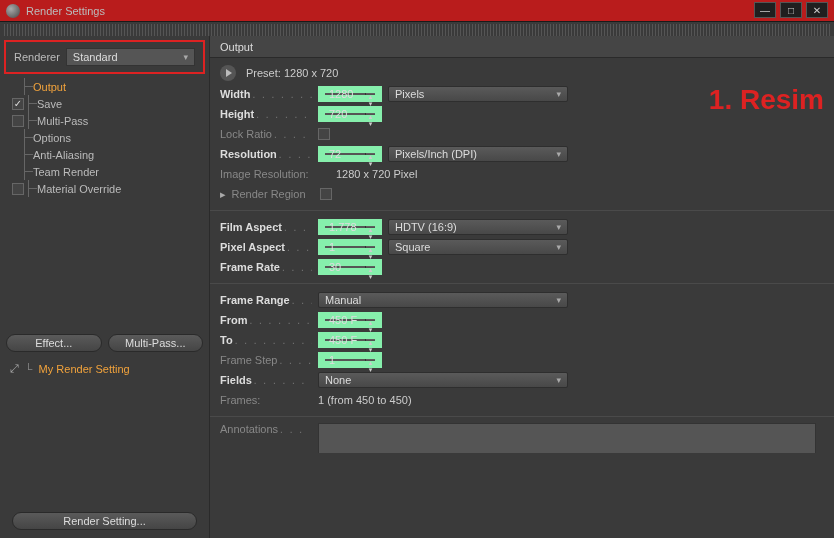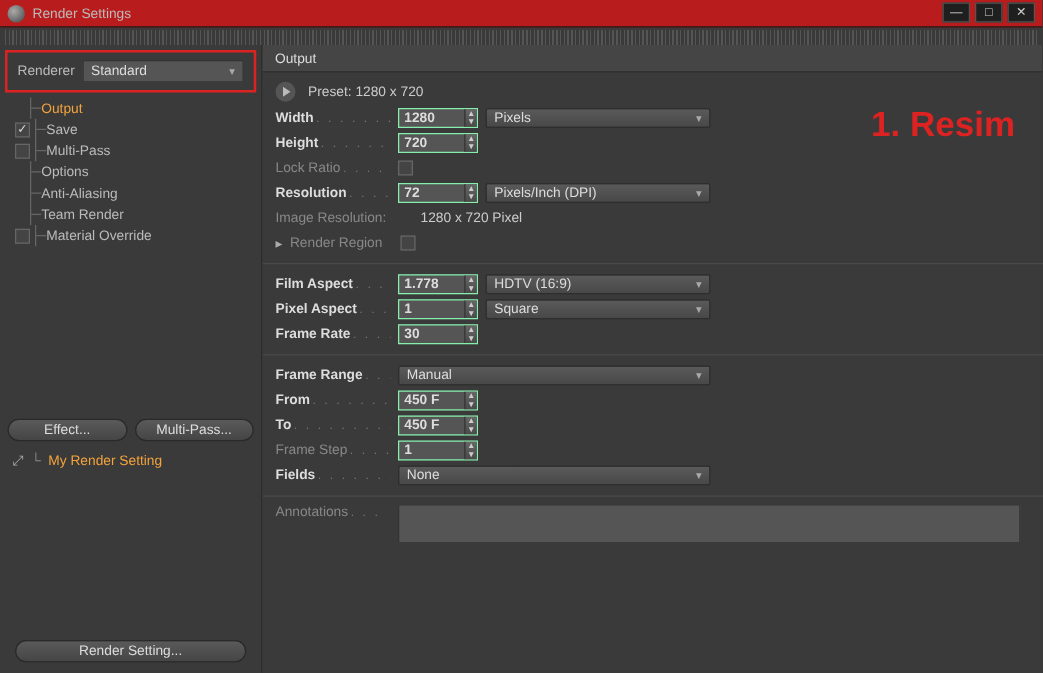--- a/index.html
+++ b/index.html
@@ -38,7 +38,7 @@
 .lbl { width:92px; color:#ddd; display:flex; align-items:baseline;}
 .lbl.dim{color:#888;}
 .dots{flex:1; overflow:hidden; color:#777; letter-spacing:2px; font-size:10px; margin-left:2px; white-space: nowrap; text-overflow: clip;}
-.spin { width:64px; height:16px; background:#555; border:1px solid #86efac; color:#ddd; padding:0 4px; display:flex; align-items:center; position:relative;font-weight:bold;}
+.spin { width:64px; height:16px; background:#555; border:7px solid #86efac; color:#ddd; padding:0 4px; display:flex; align-items:center; position:relative;}
 .spin .arr{position:absolute; right:0; top:0; bottom:0; width:10px; background:linear-gradient(#666,#4a4a4a); border-left:1px solid #333; display:flex; flex-direction:column;}
 .spin .arr::before{content:"▴"; font-size:7px; text-align:center; line-height:7px; color:#ccc;}
 .spin .arr::after{content:"▾"; font-size:7px; text-align:center; line-height:7px; color:#ccc;}

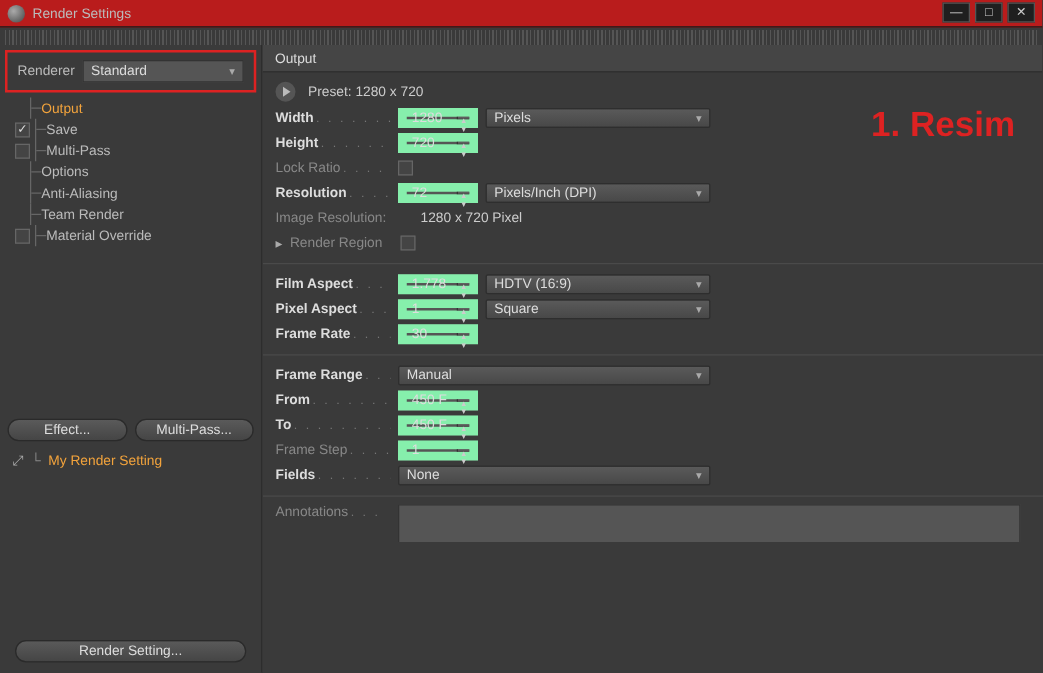--- a/index.html
+++ b/index.html
@@ -48,7 +48,7 @@
 .txt{color:#ccc;}
 hr.sep{border:none;border-top:1px solid #4a4a4a;margin:6px -10px;}
 .ann-box{ background:#555; border:1px solid #333; height:118px; width:498px;}
-.watermark{ position:absolute; right:22px; top:84px; color:#d22; font-size:28px; font-weight:bold; pointer-events:none;}
+.watermark{ position:absolute; right:10px; top:84px; color:#d22; font-size:28px; font-weight:bold; pointer-events:none;}
 .arr-toggle{color:#aaa;}
 </style>
 </head>

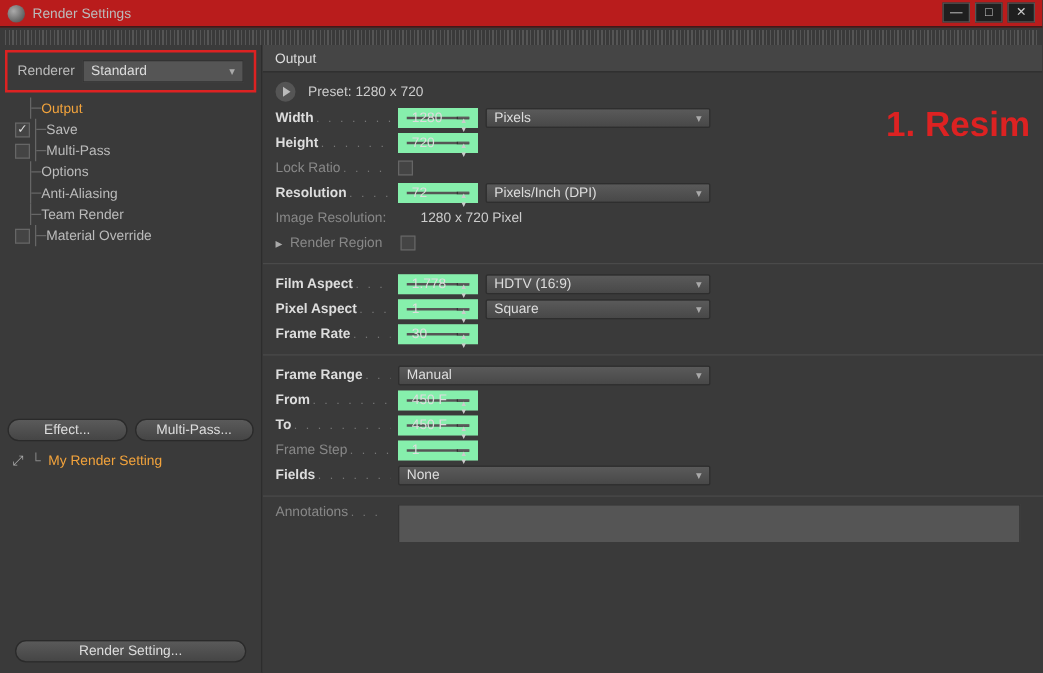--- a/index.html
+++ b/index.html
@@ -291,6 +291,12 @@
             <span>None</span>
           </div>
       </div>
+      <div class="form-row">
+        <div class="lbl dim">
+            <span>Frames:</span>
+          </div>
+        <span class="txt">1 (from 450 to 450)</span>
+      </div>
 
       <hr class="sep">
 

